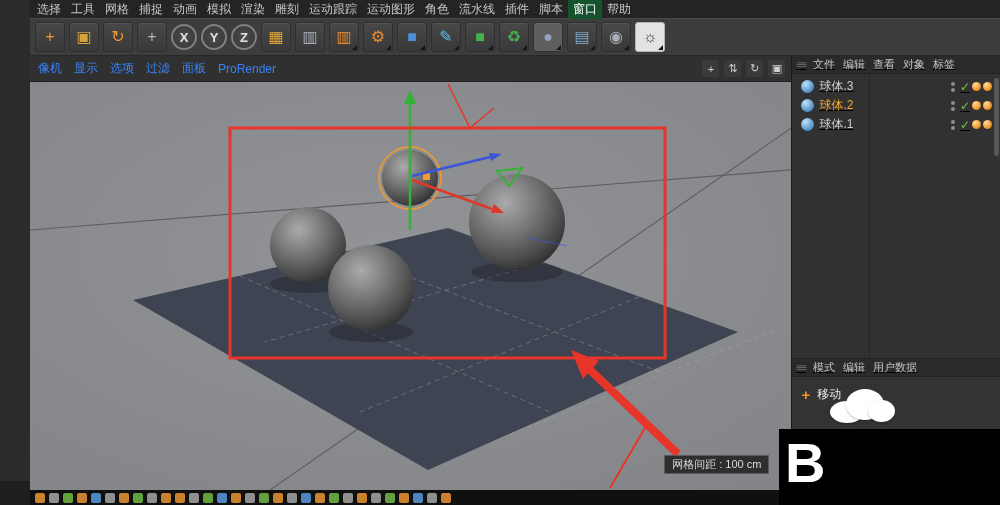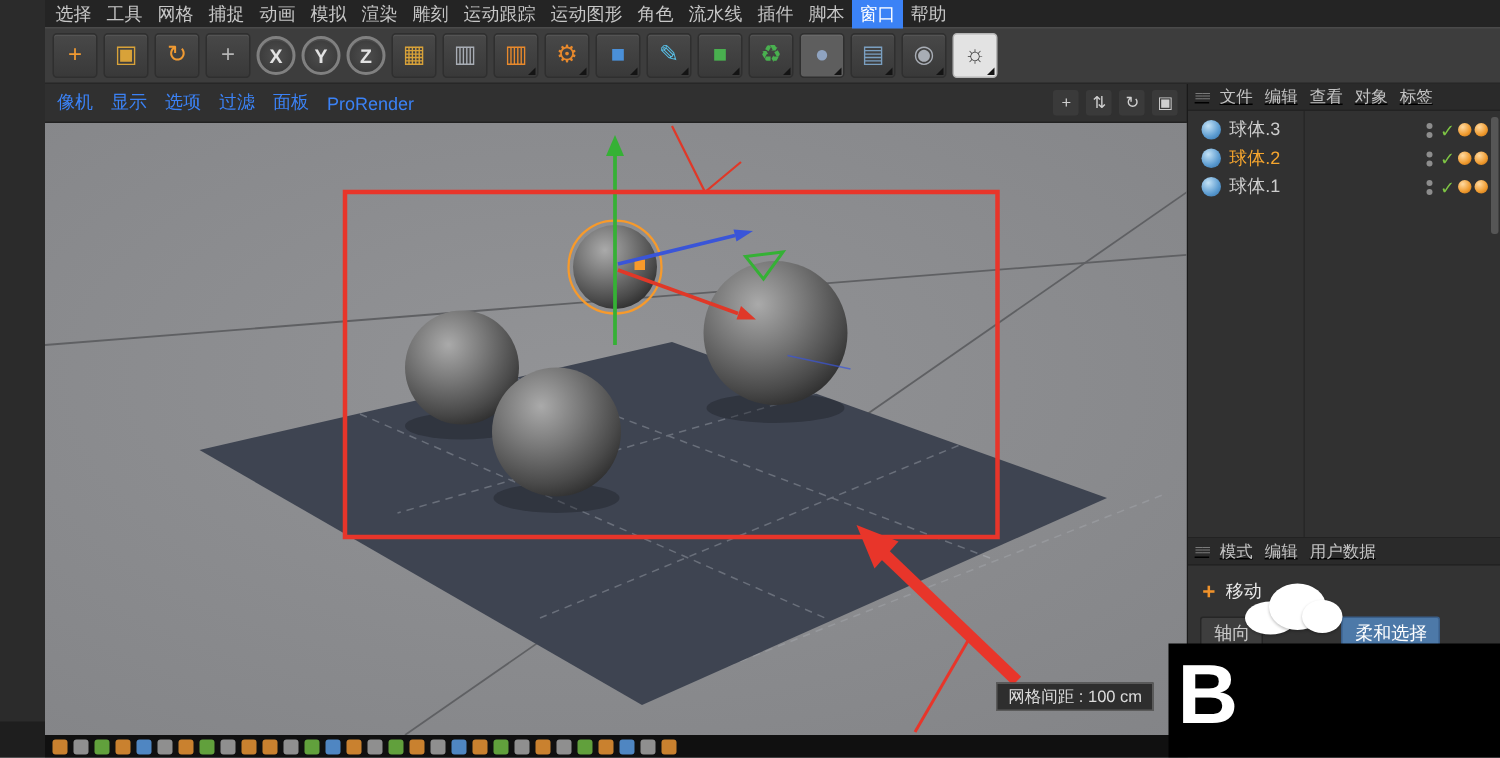--- a/index.html
+++ b/index.html
@@ -13,7 +13,7 @@
   
   .menubar { height:18px; background:#242424; display:flex; align-items:center; padding:0 2px; }
   .menu-item { color:#c6c6c6; font-size:12px; padding:1px 5px; white-space:nowrap; cursor:default; }
-  .menu-item.active { background:#3b82f6; color:#fff; }
+  .menu-item.active { background:#14532d; color:#fff; }
 
   
   .toolbar { height:38px; background:#3d3d3d; border-top:1px solid #4a4a4a; border-bottom:1px solid #272727;

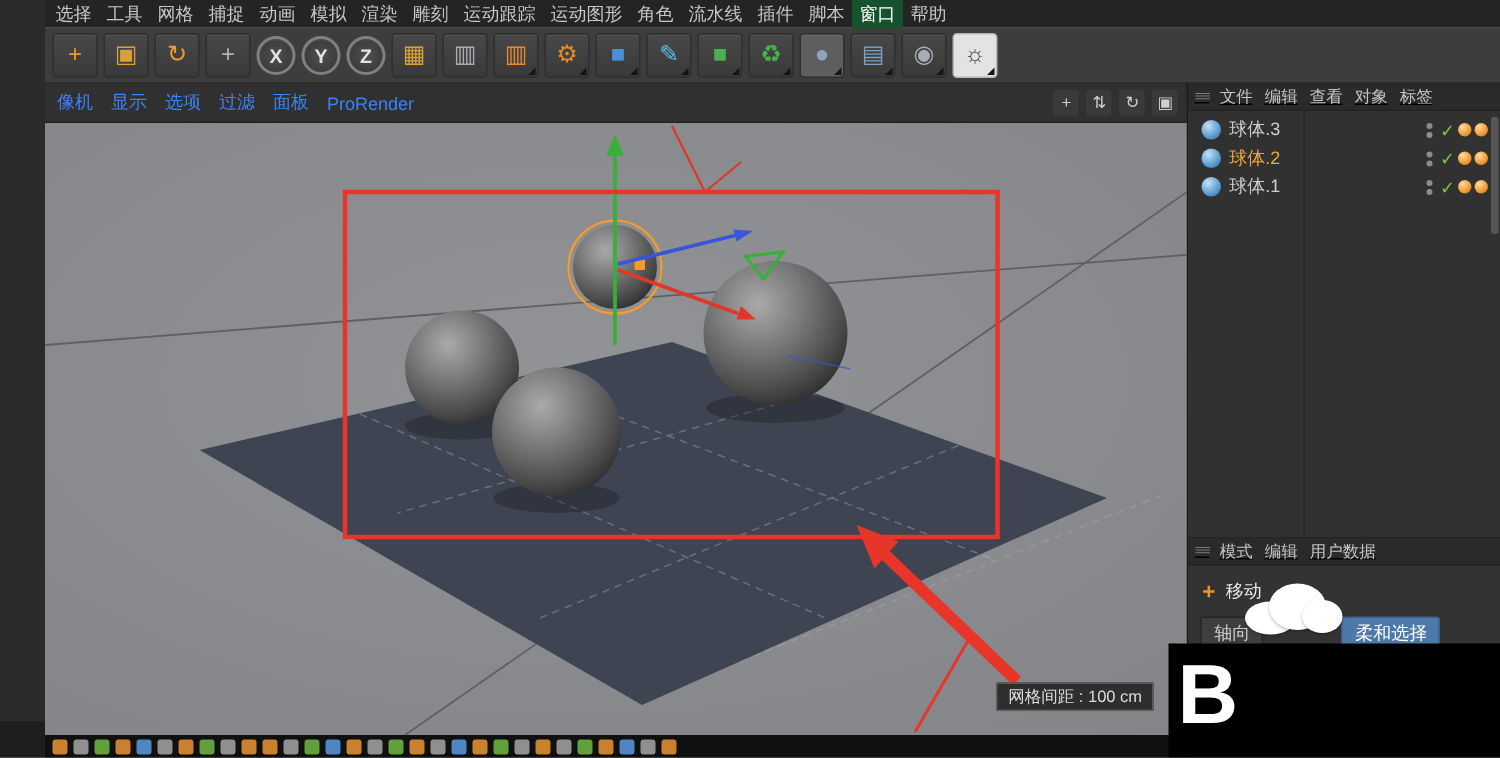--- a/index.html
+++ b/index.html
@@ -64,7 +64,7 @@
   .om-rows { flex:1; position:relative; padding-top:3px; }
   .om-divider { position:absolute; left:77px; top:0; bottom:0; width:1px; background:#272727; }
   .om-scroll { position:absolute; right:1px; top:4px; width:5px; height:78px; background:#565656; border-radius:2px; }
-  .om-row { height:19px; display:flex; align-items:center; padding-left:9px; position:relative; }
+  .om-row { height:19px; display:flex; align-items:center; padding-left:9px; position:relative;text-decoration:underline; }
   .obj-icon { width:13px; height:13px; margin-right:5px; flex:0 0 auto; }
   .obj-icon.sphere { border-radius:50%;
        background:radial-gradient(circle at 35% 30%, #c3e2f6, #5b9bd0 60%, #2f6da5); }

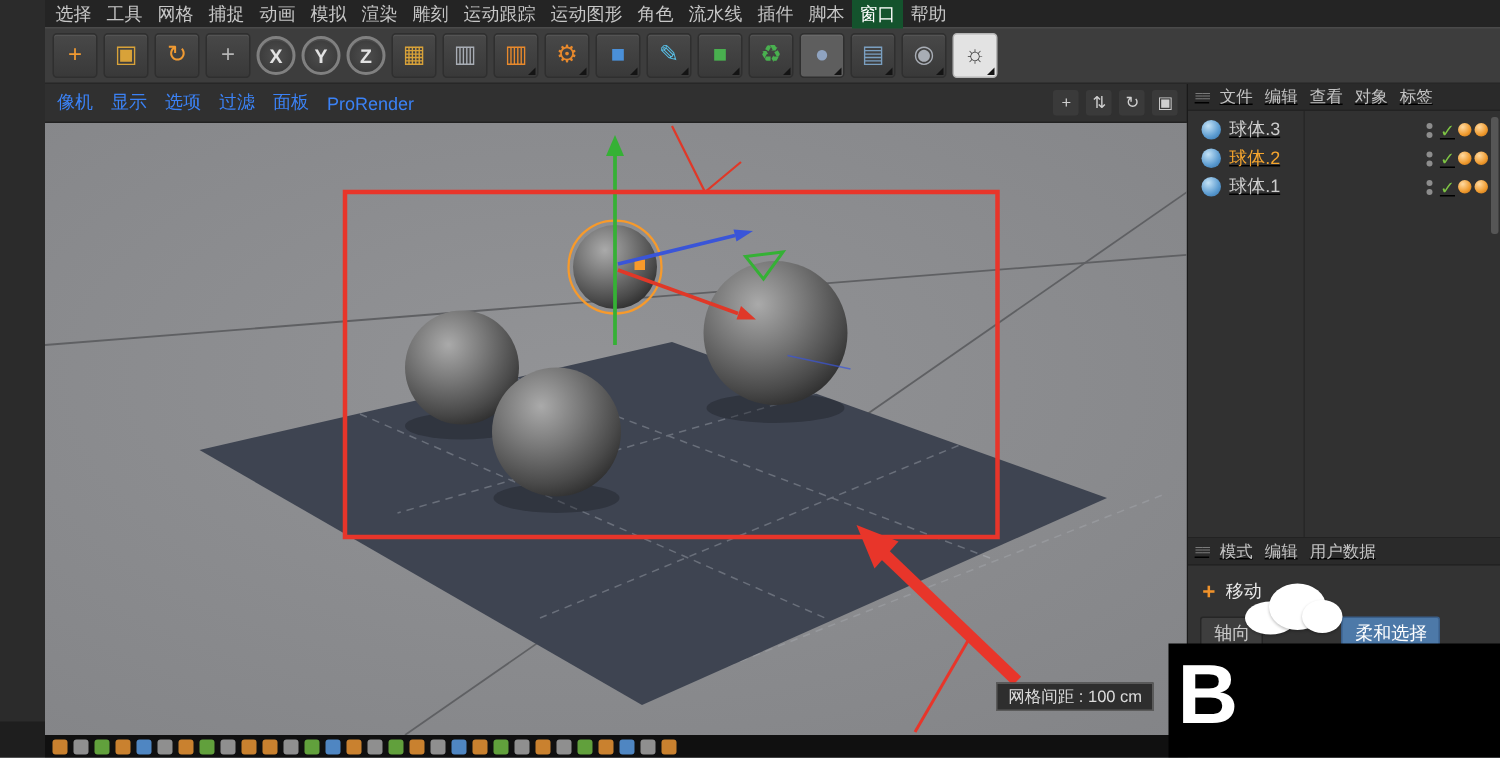--- a/index.html
+++ b/index.html
@@ -464,12 +464,6 @@
           <span class="move-icon">+</span>
           <span class="tool-row-label">移动</span>
         </div>
-        <div class="attr-btn-row">
-
-            <span class="attr-btn">轴向</span>
-
-            <span class="attr-btn active">柔和选择</span>
-          </div>
         <div class="cloud">
             <i></i>
             <i></i>

